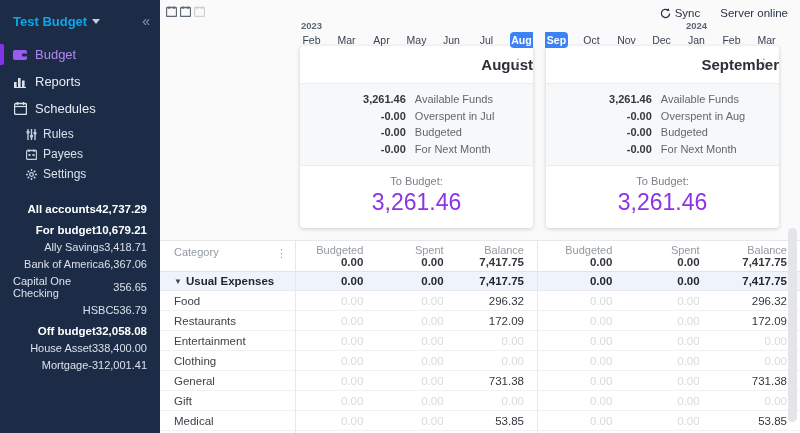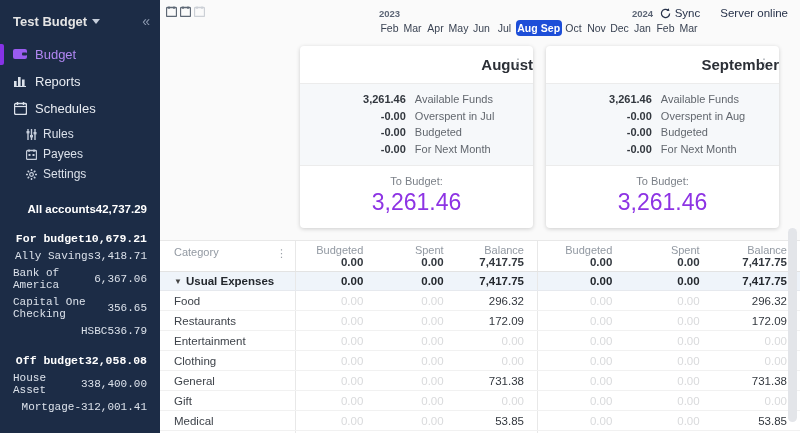--- a/index.html
+++ b/index.html
@@ -11,7 +11,7 @@
   .sidebar { width:160px; min-width:160px; background:#1c2c46; color:#e7ebf1; height:433px;
              display:flex; flex-direction:column; font-size:13px; position:relative; }
   .sb-header { display:flex; align-items:center; justify-content:space-between; padding:13px 12px 10px 13px; }
-  .sb-title { display:flex; align-items:center; gap:5px; font-weight:bold; color:#e5e5e5; font-size:13px; cursor:pointer; }
+  .sb-title { display:flex; align-items:center; gap:5px; font-weight:bold; color:#0ea5e9; font-size:13px; cursor:pointer; }
   .caret-down { width:0; height:0; border-left:4px solid transparent; border-right:4px solid transparent; border-top:5px solid #c6cedb; margin-top:1px; }
   .collapse { color:#8d9ab0; font-size:14px; letter-spacing:-2px; cursor:pointer; }
   .nav { margin-top:2px; }

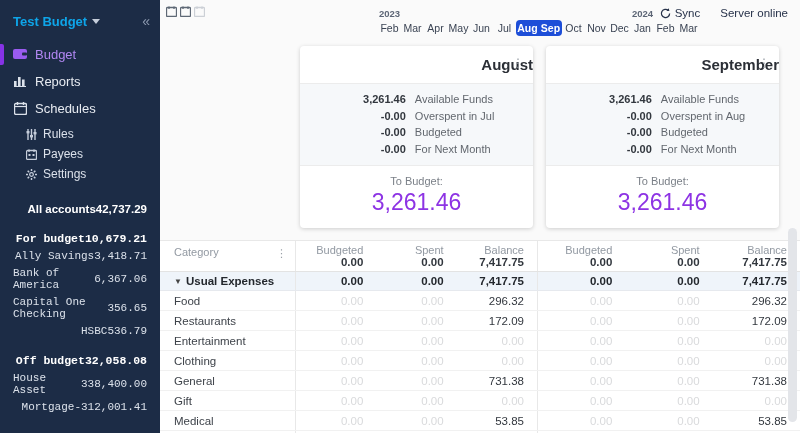--- a/index.html
+++ b/index.html
@@ -38,7 +38,7 @@
   .top-right { position:absolute; right:12px; top:7px; display:flex; gap:20px; align-items:center;
                font-size:11.5px; color:#27324a; font-weight:500; }
   .sync-btn, .server-status { display:flex; align-items:center; gap:4px; cursor:pointer; }
-  .month-strip { position:absolute; left:140px; width:478px; top:8px; display:flex; justify-content:center; }
+  .month-strip { position:absolute; left:140px; width:478px; top:20px; display:flex; justify-content:space-between; }
   .m-cell { display:flex; flex-direction:column; align-items:center; width:23px; cursor:pointer; }
   .m-year { height:12px; font-size:9.5px; color:#5c6575; font-weight:600; white-space:nowrap; }
   .m-label { font-size:10.5px; color:#3a4353; padding:2px 0; width:100%; text-align:center; }

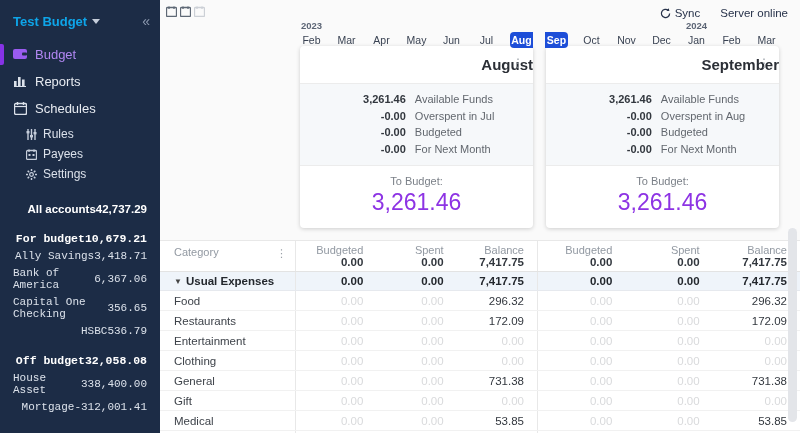--- a/index.html
+++ b/index.html
@@ -42,7 +42,7 @@
   .m-cell { display:flex; flex-direction:column; align-items:center; width:23px; cursor:pointer; }
   .m-year { height:12px; font-size:9.5px; color:#5c6575; font-weight:600; white-space:nowrap; }
   .m-label { font-size:10.5px; color:#3a4353; padding:2px 0; width:100%; text-align:center; }
-  .m-cell.selected .m-label { background:#1d4ed8; color:#fff; font-weight:600; }
+  .m-cell.selected .m-label { background:#3b82f6; color:#fff; font-weight:600; }
   .m-cell.sel-start .m-label { border-radius:4px 0 0 4px; }
   .m-cell.sel-end .m-label { border-radius:0 4px 4px 0; }
 

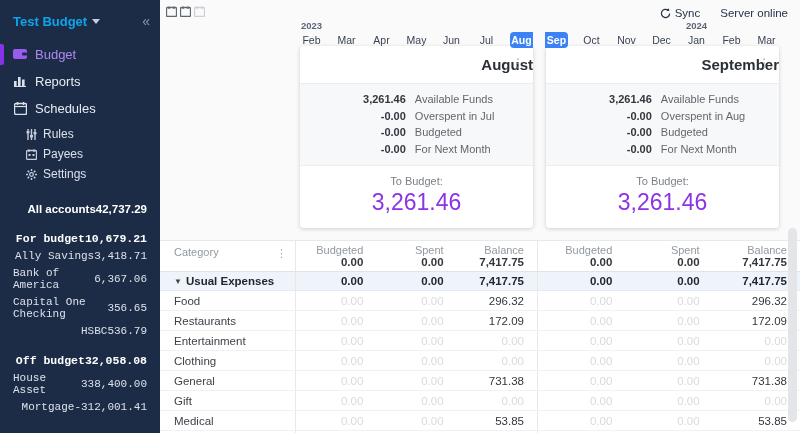--- a/index.html
+++ b/index.html
@@ -15,7 +15,7 @@
   .caret-down { width:0; height:0; border-left:4px solid transparent; border-right:4px solid transparent; border-top:5px solid #c6cedb; margin-top:1px; }
   .collapse { color:#8d9ab0; font-size:14px; letter-spacing:-2px; cursor:pointer; }
   .nav { margin-top:2px; }
-  .nav-item { display:flex; align-items:flex-start; gap:8px; padding:6px 24px 6px 13px; color:#e7ebf1; position:relative; cursor:pointer; }
+  .nav-item { display:flex; align-items:center; gap:8px; padding:6px 24px 6px 13px; color:#e7ebf1; position:relative; cursor:pointer; }
   .nav-item.active { color:#b187f2; }
   .nav-item.active::before { content:""; position:absolute; left:0; top:3px; bottom:3px; width:4px; background:#8633e6; border-radius:0 2px 2px 0; }
   .nav-icon { width:14px; height:14px; display:flex; align-items:center; justify-content:center; flex-shrink:0; }

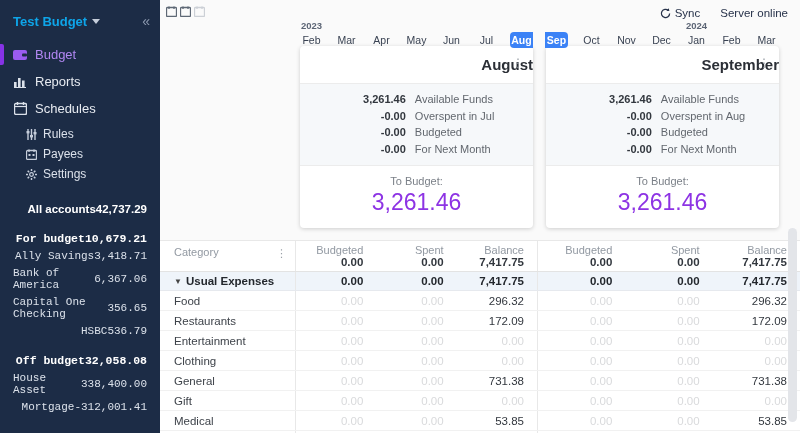--- a/index.html
+++ b/index.html
@@ -26,7 +26,7 @@
   .accounts { margin-top:16px; padding:0 13px; font-size:11px; flex:1; }
   .acct-row { display:flex; justify-content:flex-end; align-items:center; padding:2.5px 0; color:#dbe1ea; cursor:pointer; }
   .acct-row.header { font-weight:bold; color:#fff; font-size:11.5px; }
-  .acct-group { margin-top:12px;font-family:Liberation Mono, monospace; }
+  .acct-group { margin-top:4px; }
 
   
   .main { flex:1; background:#fafafa; position:relative; height:433px; overflow:hidden; }

